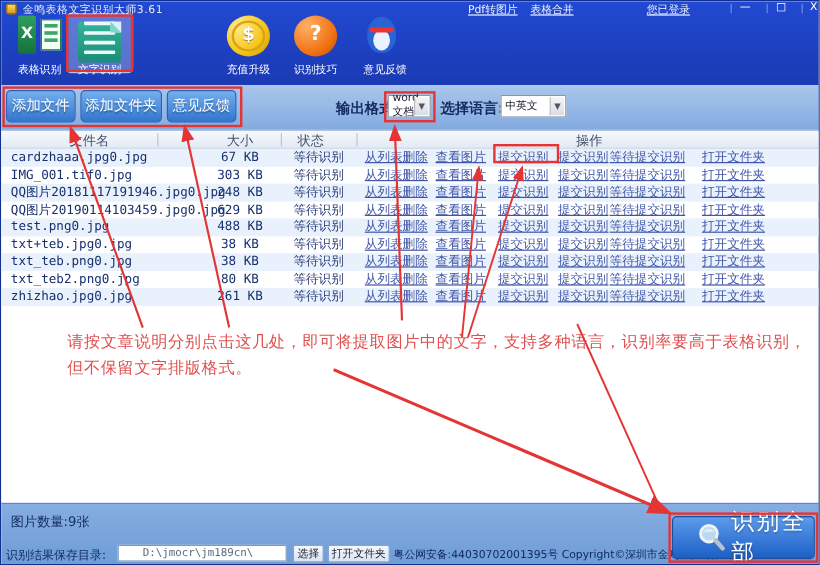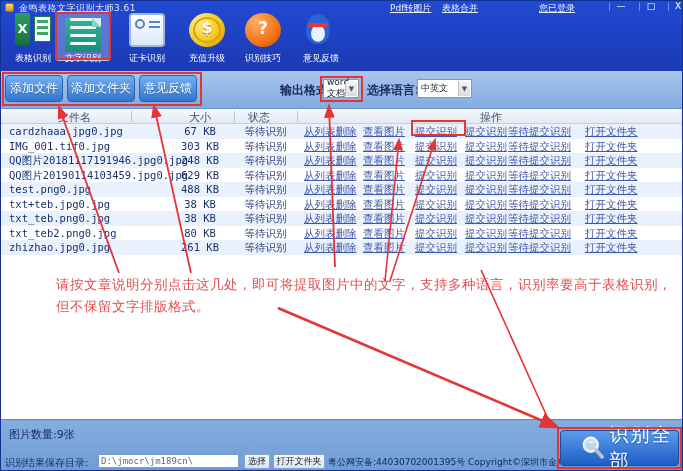--- a/index.html
+++ b/index.html
@@ -151,14 +151,6 @@
       <div class="tool-label">文字识别</div>
     </div>
 
-    <div class="tool-item" style="left:120px">
-      <div class="ic ic-card">
-        <div class="ph"></div>
-          <i style="top:6px"></i>
-          <i style="top:11px"></i>
-      </div>
-      <div class="tool-label">证卡识别</div>
-    </div>
 
     <div class="tool-item" style="left:180px">
       <div class="ic ic-coin">

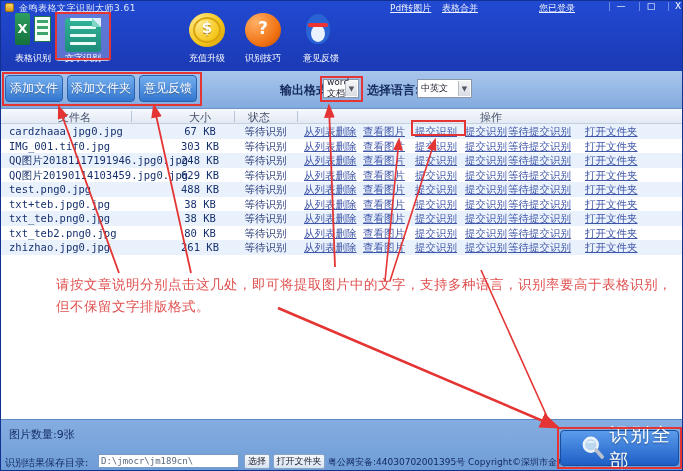--- a/index.html
+++ b/index.html
@@ -94,7 +94,7 @@
   .save-label{position:absolute;left:4px;top:4px;font-size:10px;color:#142e66;}
   .save-input{position:absolute;left:97px;top:2px;width:141px;height:14px;background:#fff;border:1px solid #7a9cc4;
               box-sizing:border-box;font-size:9px;color:#5a6b80;font-family:"DejaVu Sans Mono","Liberation Mono",monospace;
-              display:flex;align-items:center;padding-left:2px;}
+              display:flex;align-items:center;padding-left:20px;}
   .mini-btn{position:absolute;top:2px;height:15px;border:1px solid #8aa4c8;border-radius:2px;
             background:linear-gradient(#f4f8fc,#d9e4f2);font-size:9px;color:#223;
             display:flex;align-items:center;justify-content:center;cursor:pointer;box-sizing:border-box;}

